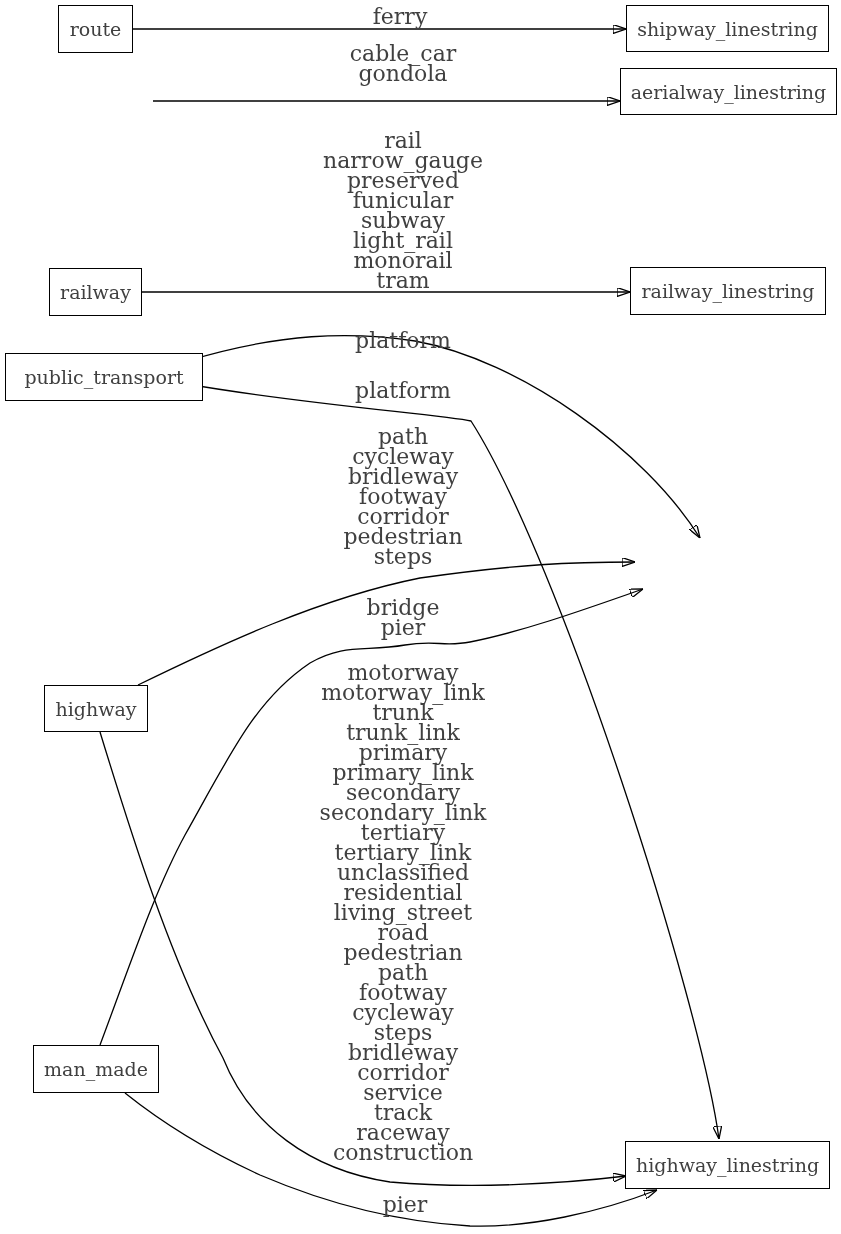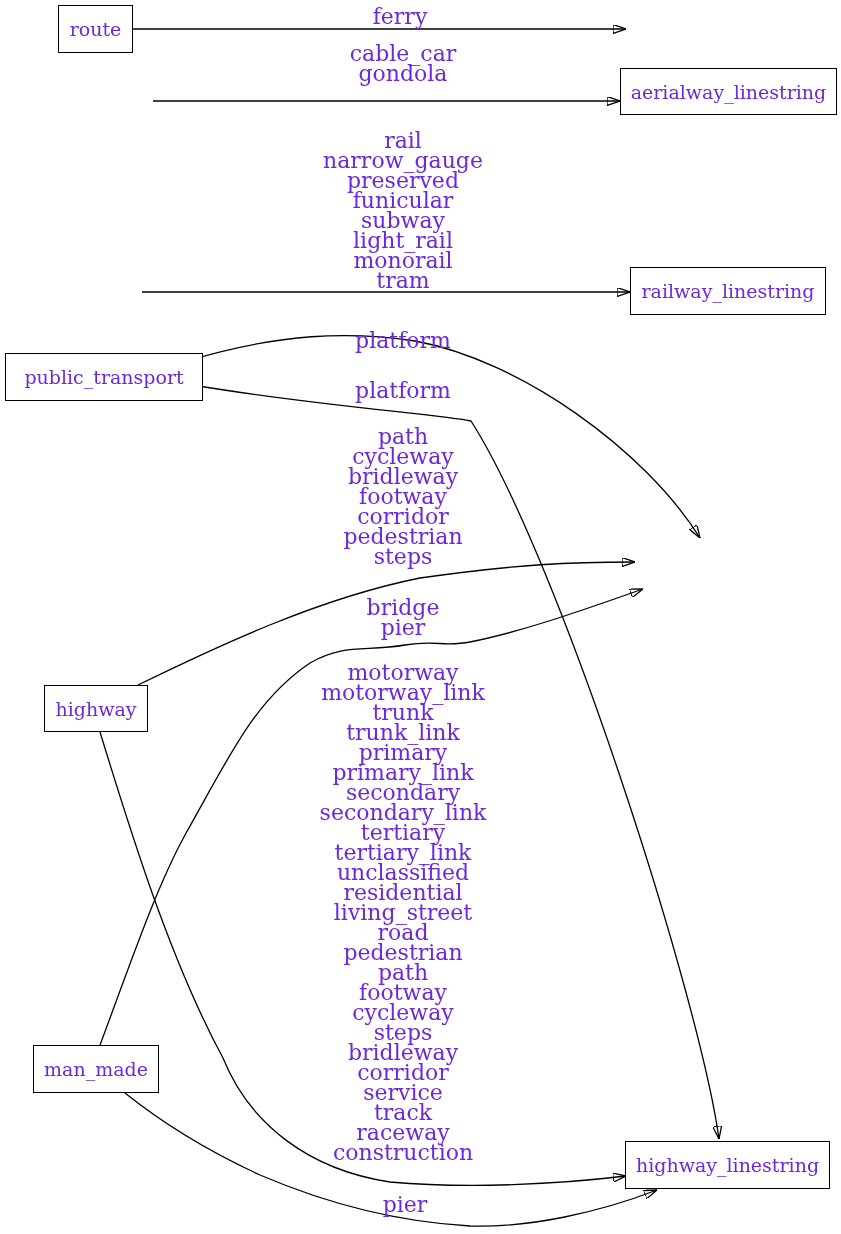--- a/index.html
+++ b/index.html
@@ -8,7 +8,7 @@
     width:841px;height:1234px;
     background:#ffffff;
     font-family:"DejaVu Serif", serif;
-    color:#6d28d9;
+    color:#404040;
     overflow:hidden;
   }
   .edges{position:absolute;left:0;top:0;width:841px;height:1234px;}

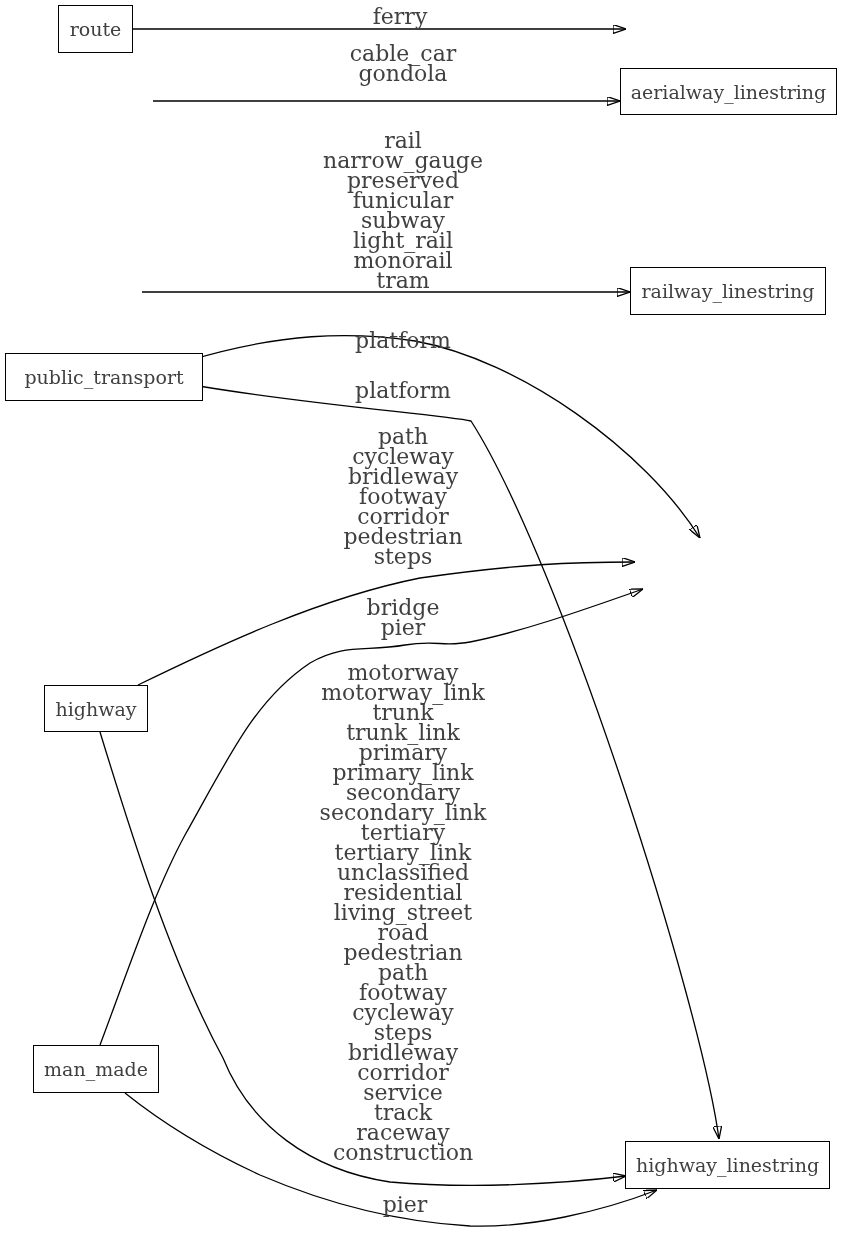--- a/index.html
+++ b/index.html
@@ -54,6 +54,7 @@
   </svg>
 
   <div class="node" style="left:58px;top:5px;width:75px;height:48px">route</div>
+  <div class="node" style="left:626px;top:5px;width:203px;height:47px">shipway_linestring</div>
   <div class="node" style="left:620px;top:68px;width:217px;height:47px">aerialway_linestring</div>
   <div class="node" style="left:630px;top:267px;width:196px;height:48px">railway_linestring</div>
   <div class="node" style="left:5px;top:353px;width:198px;height:48px">public_transport</div>

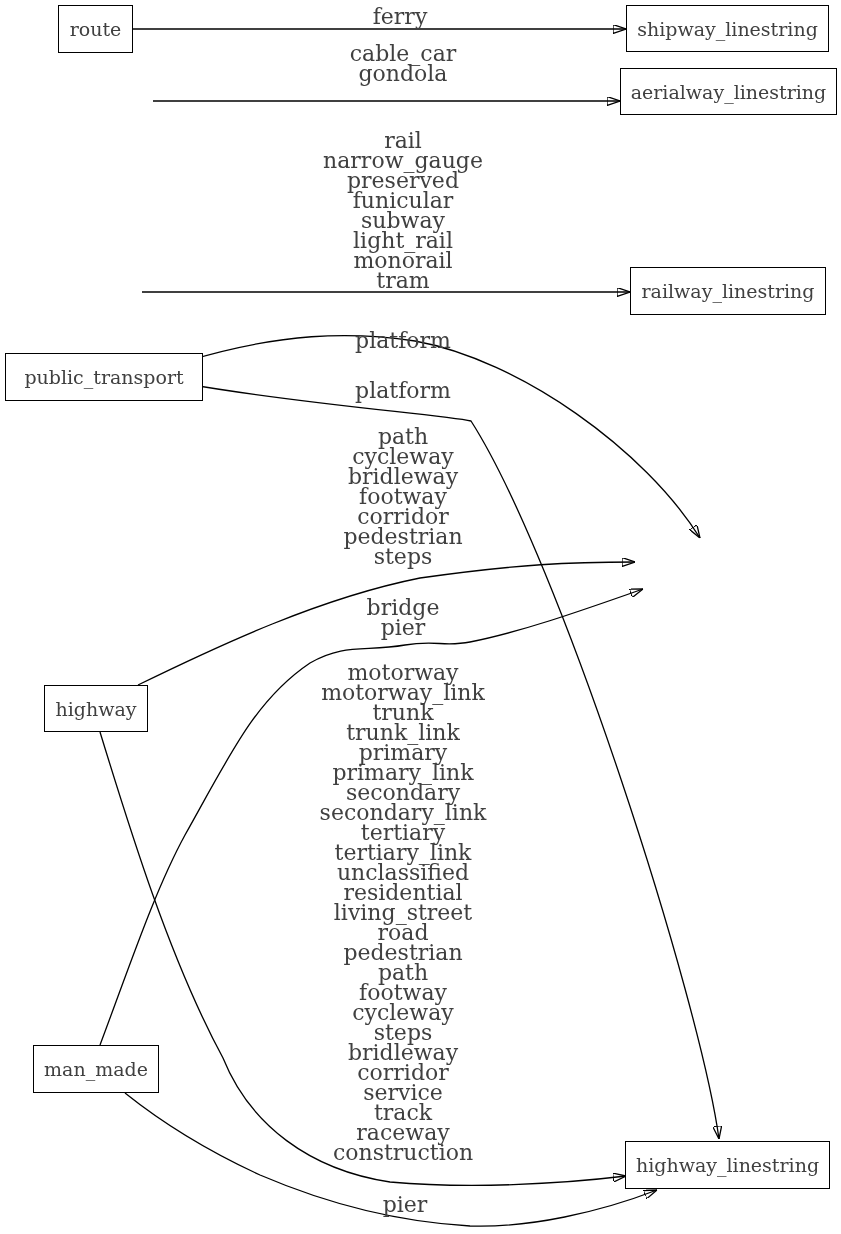--- a/index.html
+++ b/index.html
@@ -56,6 +56,7 @@
   <div class="node" style="left:58px;top:5px;width:75px;height:48px">route</div>
   <div class="node" style="left:626px;top:5px;width:203px;height:47px">shipway_linestring</div>
   <div class="node" style="left:620px;top:68px;width:217px;height:47px">aerialway_linestring</div>
+  <div class="node" style="left:49px;top:268px;width:93px;height:48px">railway</div>
   <div class="node" style="left:630px;top:267px;width:196px;height:48px">railway_linestring</div>
   <div class="node" style="left:5px;top:353px;width:198px;height:48px">public_transport</div>
   <div class="node" style="left:33px;top:1045px;width:126px;height:48px">man_made</div>

